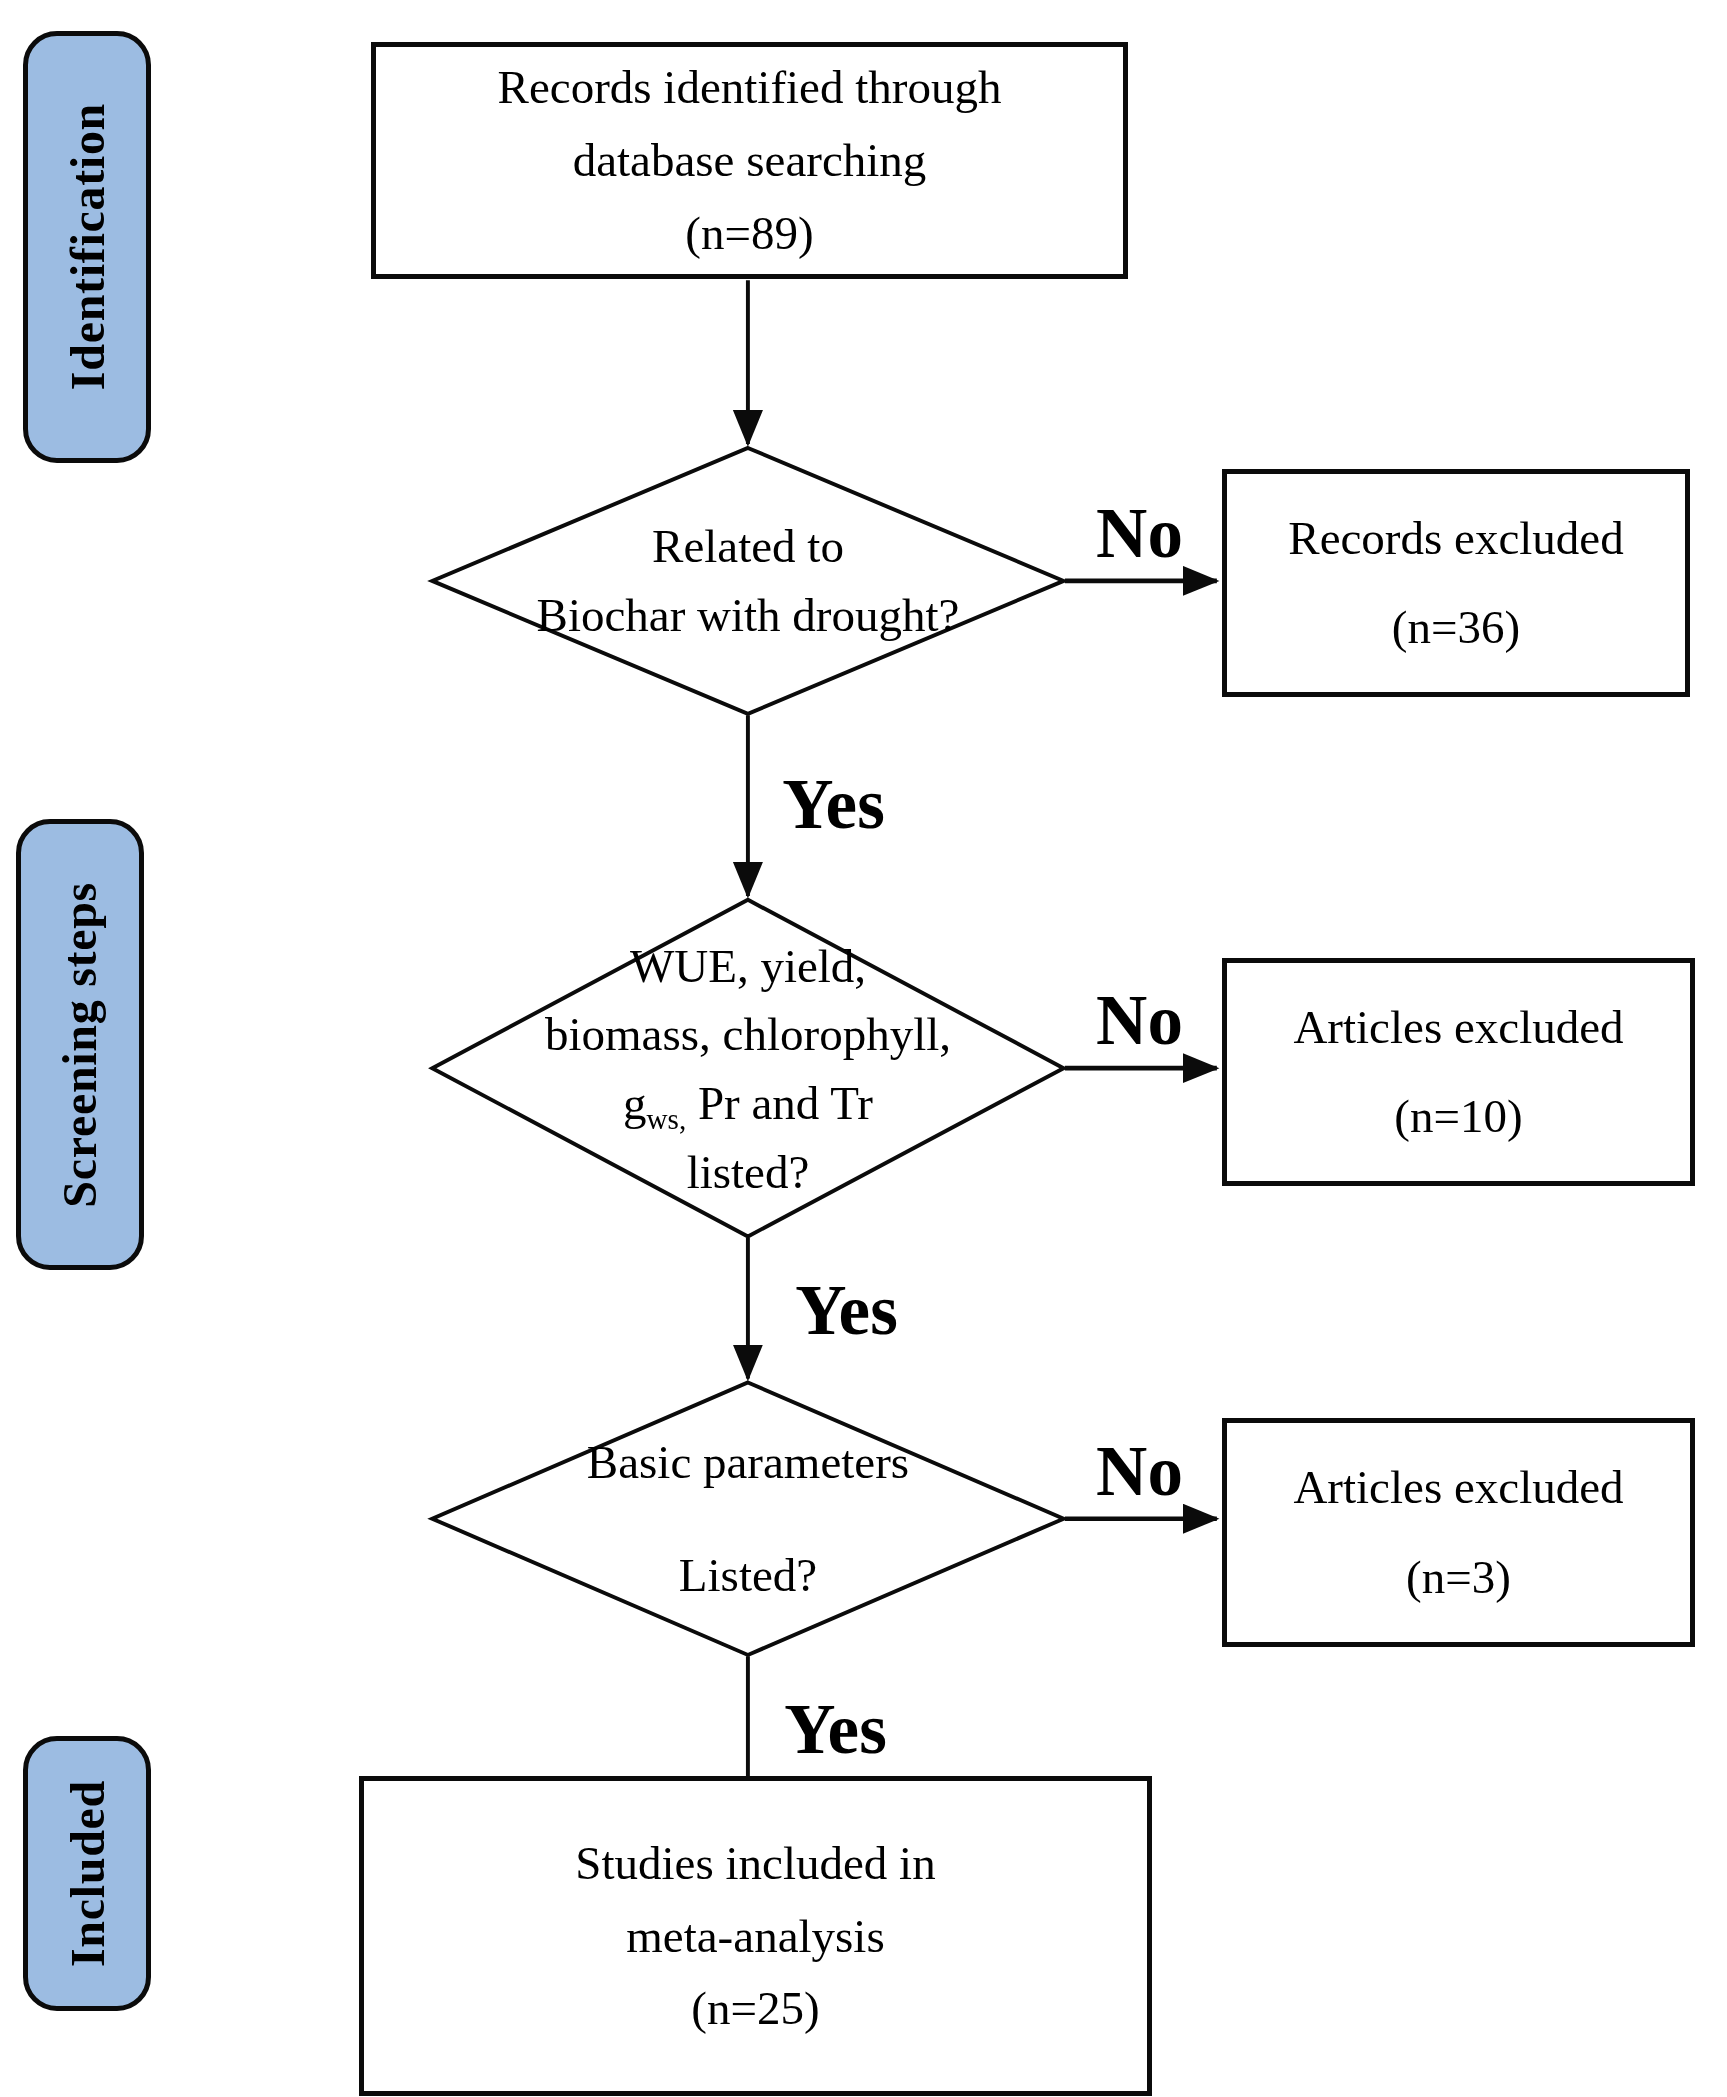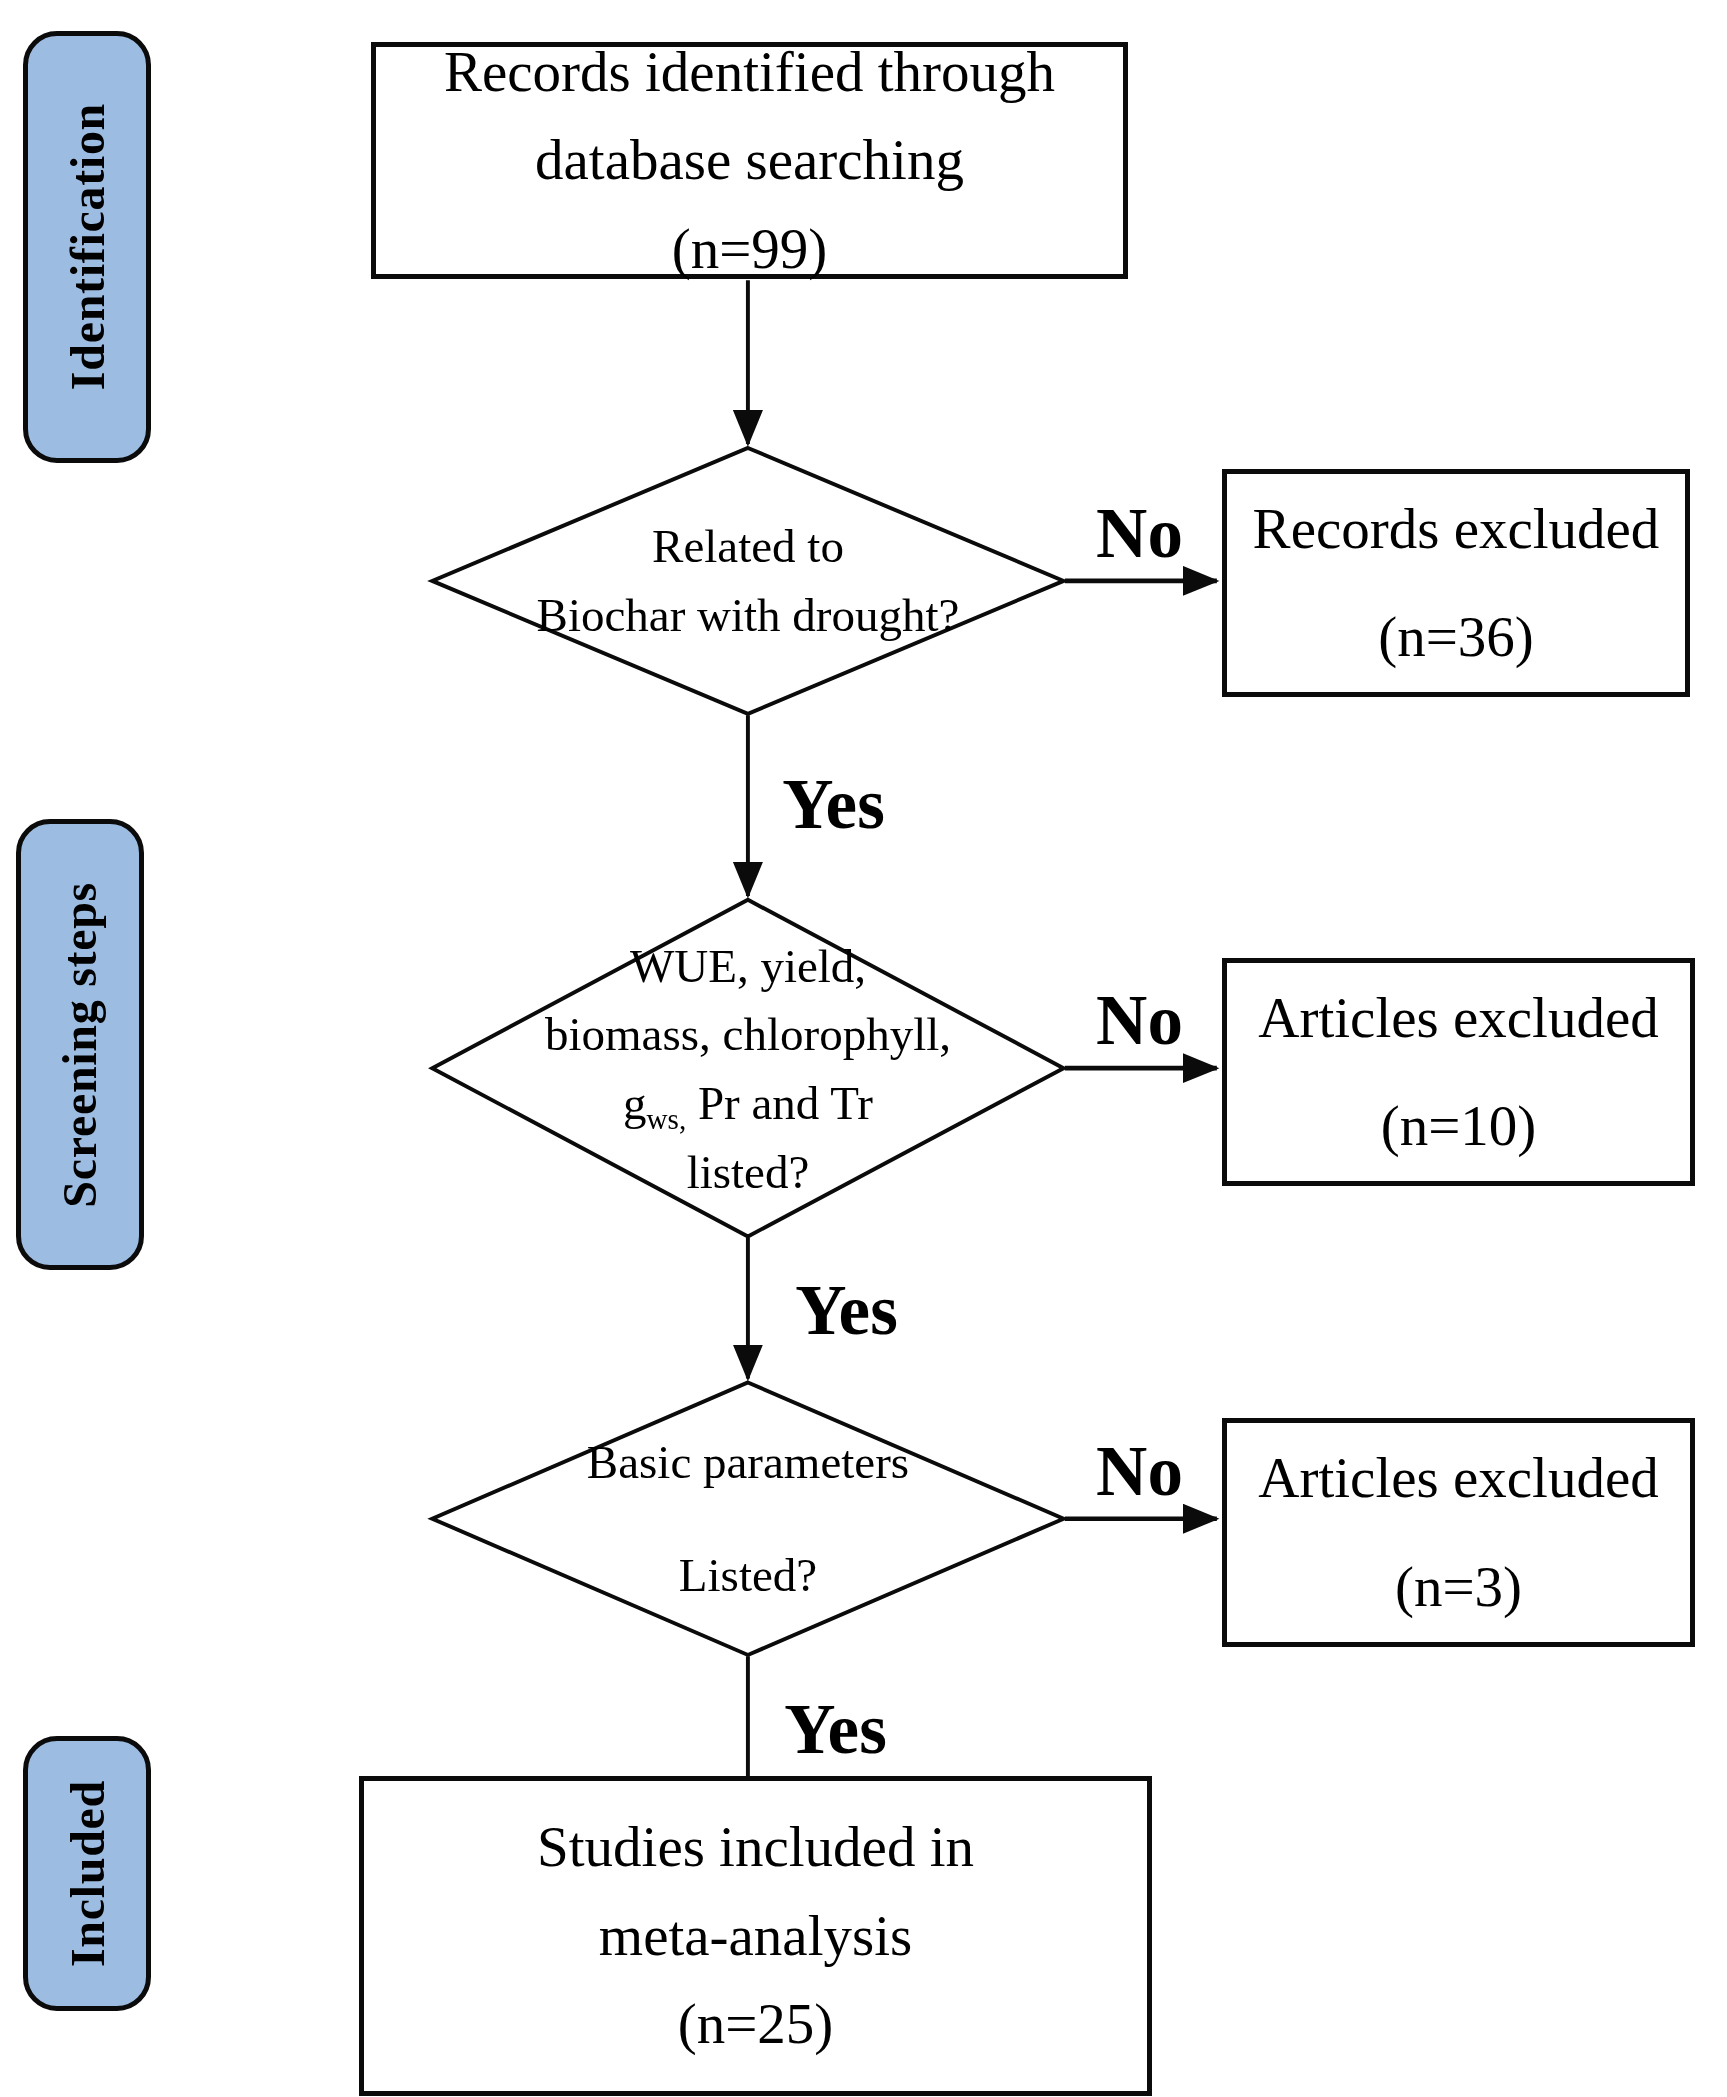--- a/index.html
+++ b/index.html
@@ -49,7 +49,7 @@
     align-items: center;
     justify-content: center;
     text-align: center;
-    font-size: 57px;
+    font-size: 47px;
     line-height: 1.55;
   }
   .flow-box.two-line { line-height: 1.9; }

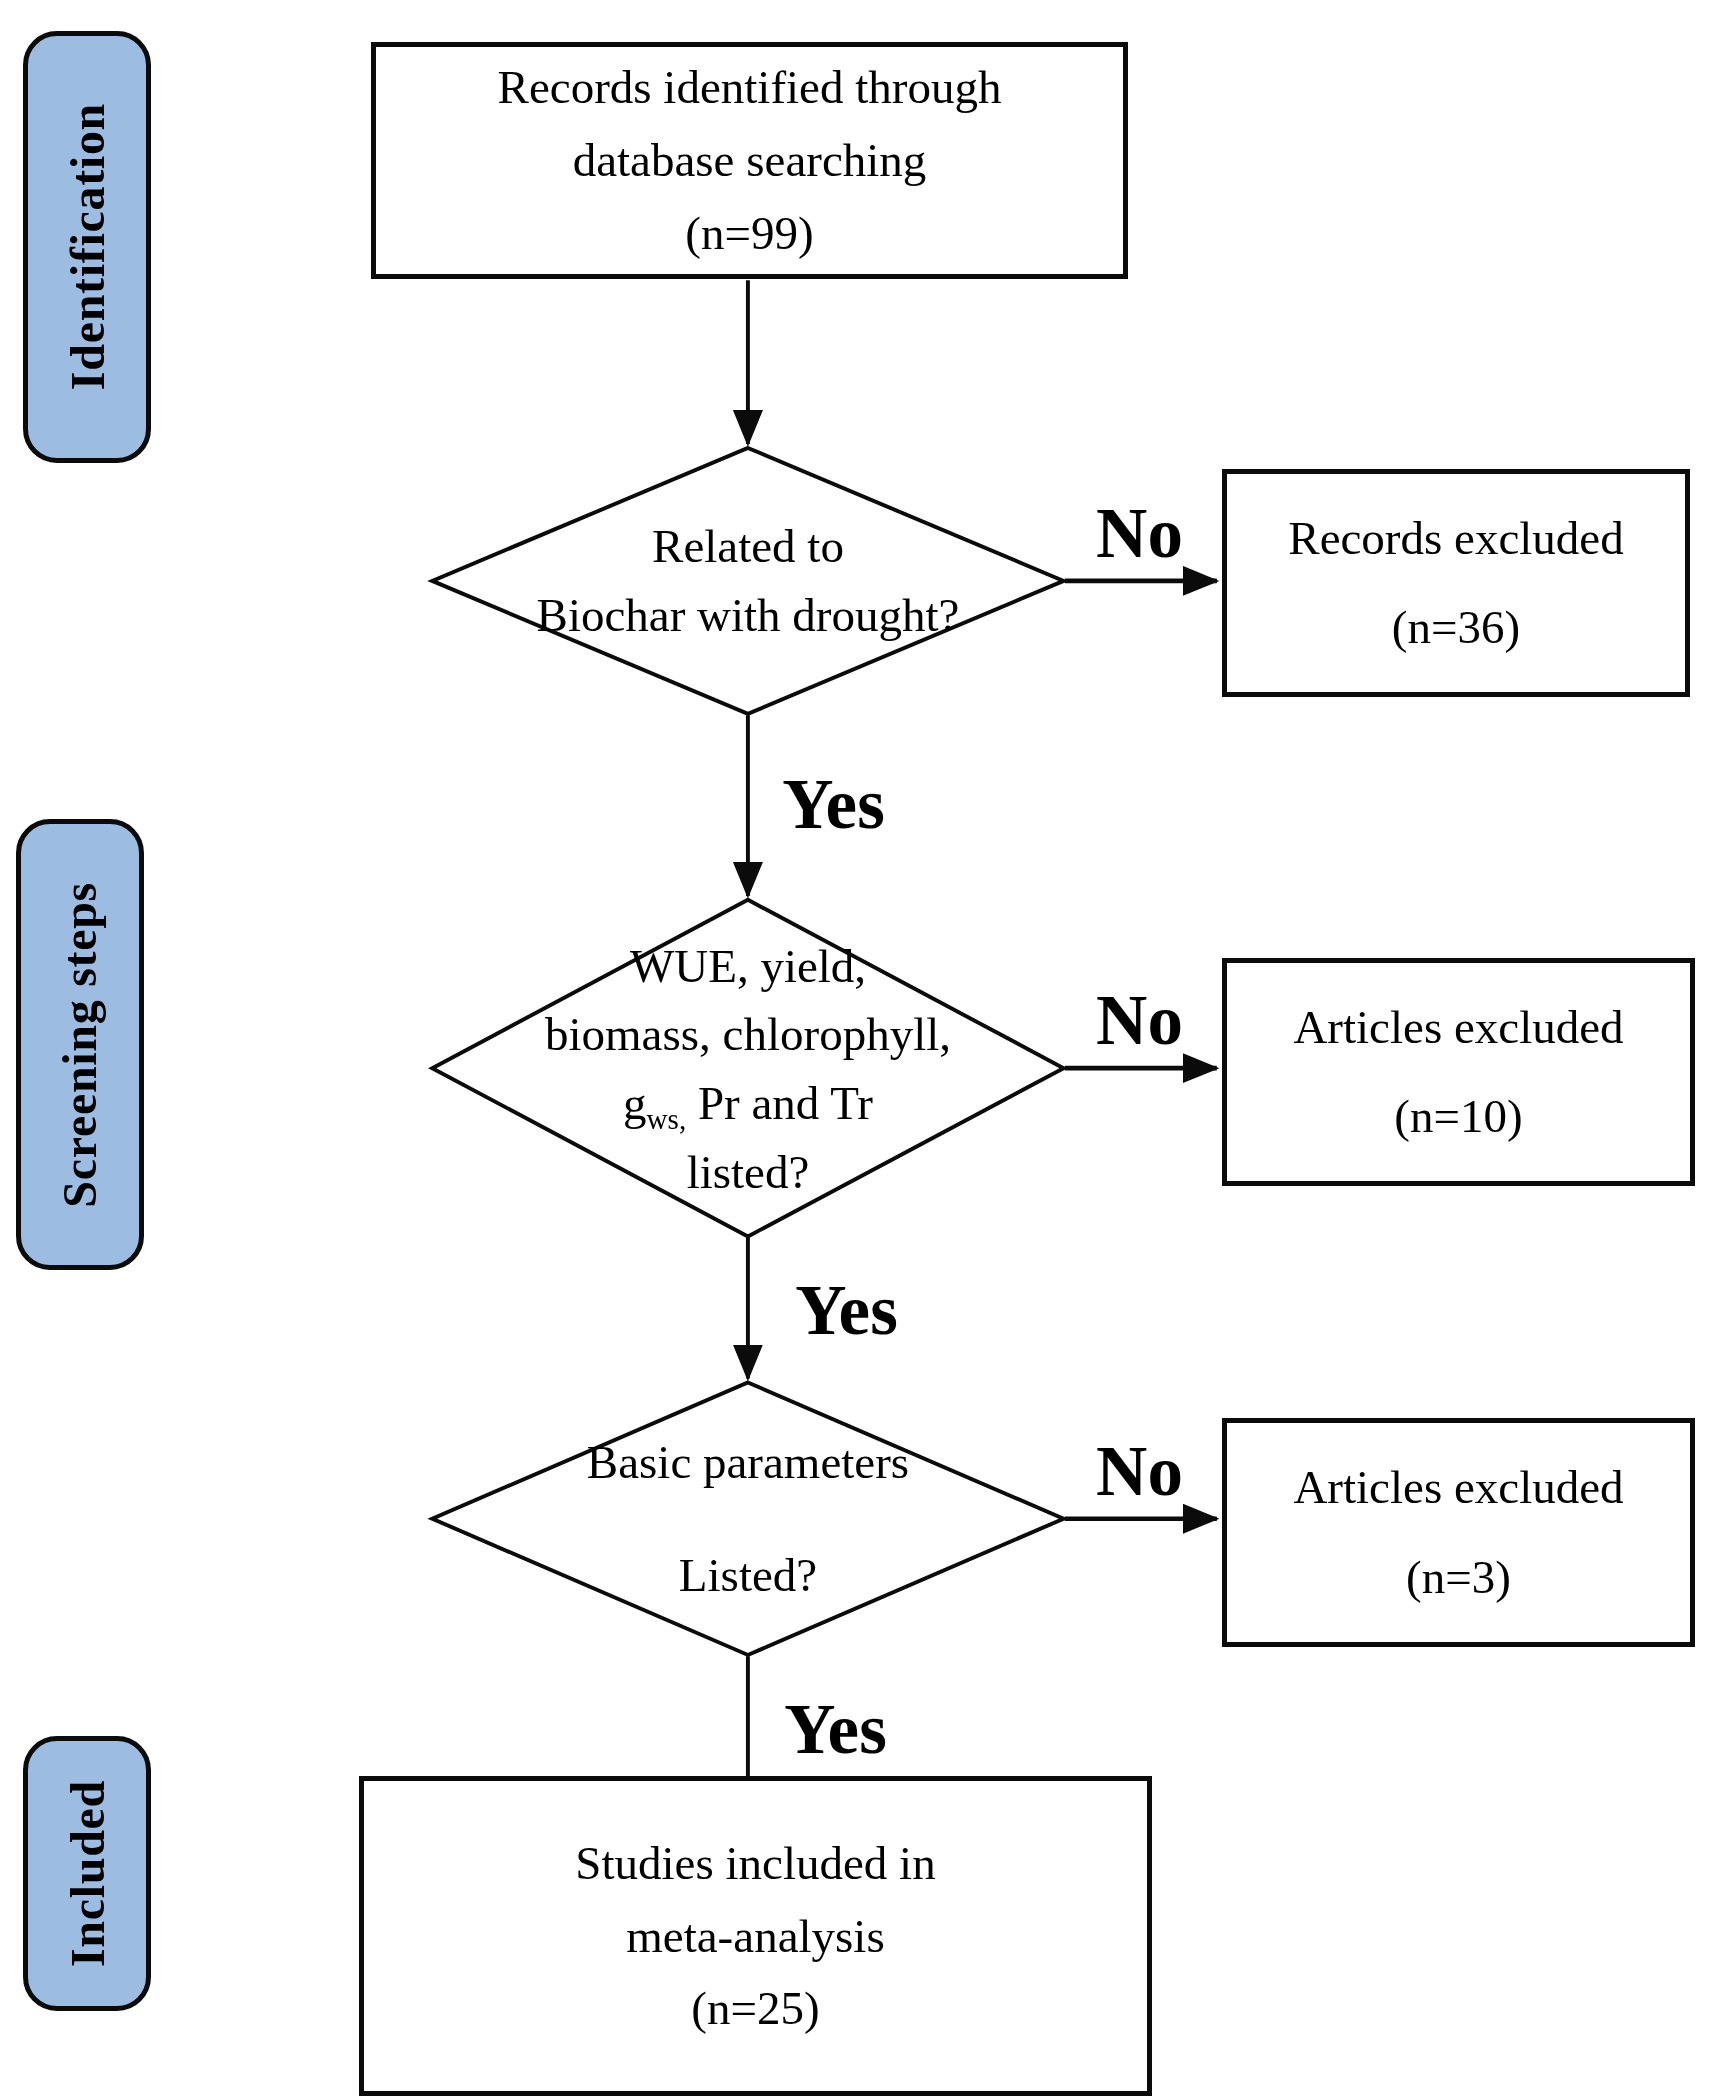--- a/index.html
+++ b/index.html
@@ -117,7 +117,7 @@
   <div class="flow-box" style="left:371px; top:42px; width:757px; height:237px;">
     <div class="line">Records identified through</div>
     <div class="line">database searching</div>
-    <div class="line">(n=99)</div>
+    <div class="line">(n=89)</div>
   </div>
 
   <div class="flow-box two-line" style="left:1222px; top:469px; width:468px; height:228px; border-width:5.2px;">

